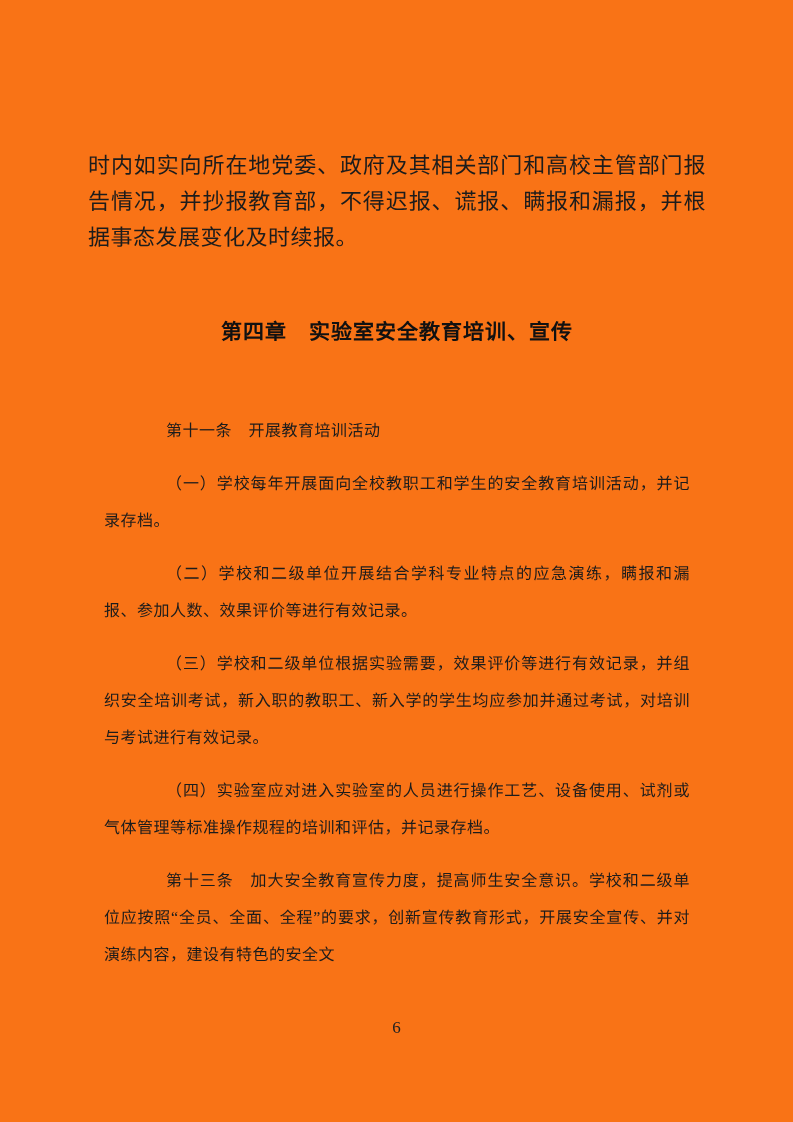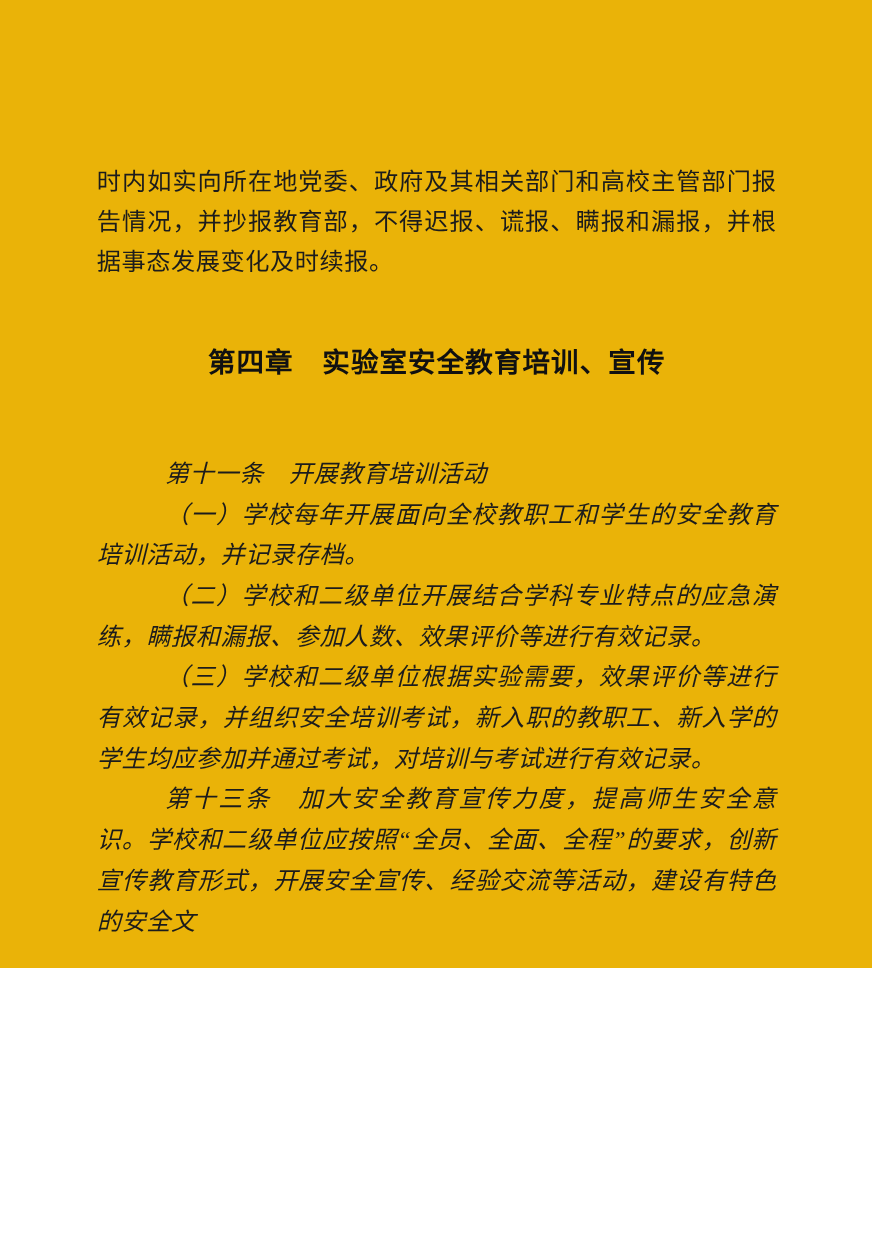--- a/index.html
+++ b/index.html
@@ -10,8 +10,8 @@
   .page {
     position: relative;
     width: 793px;
-    height: 880px;
-    background: #eab308;
+    height: 1122px;
+    background: #f97316;
     overflow: hidden;
     color: #1c1c1c;
   }

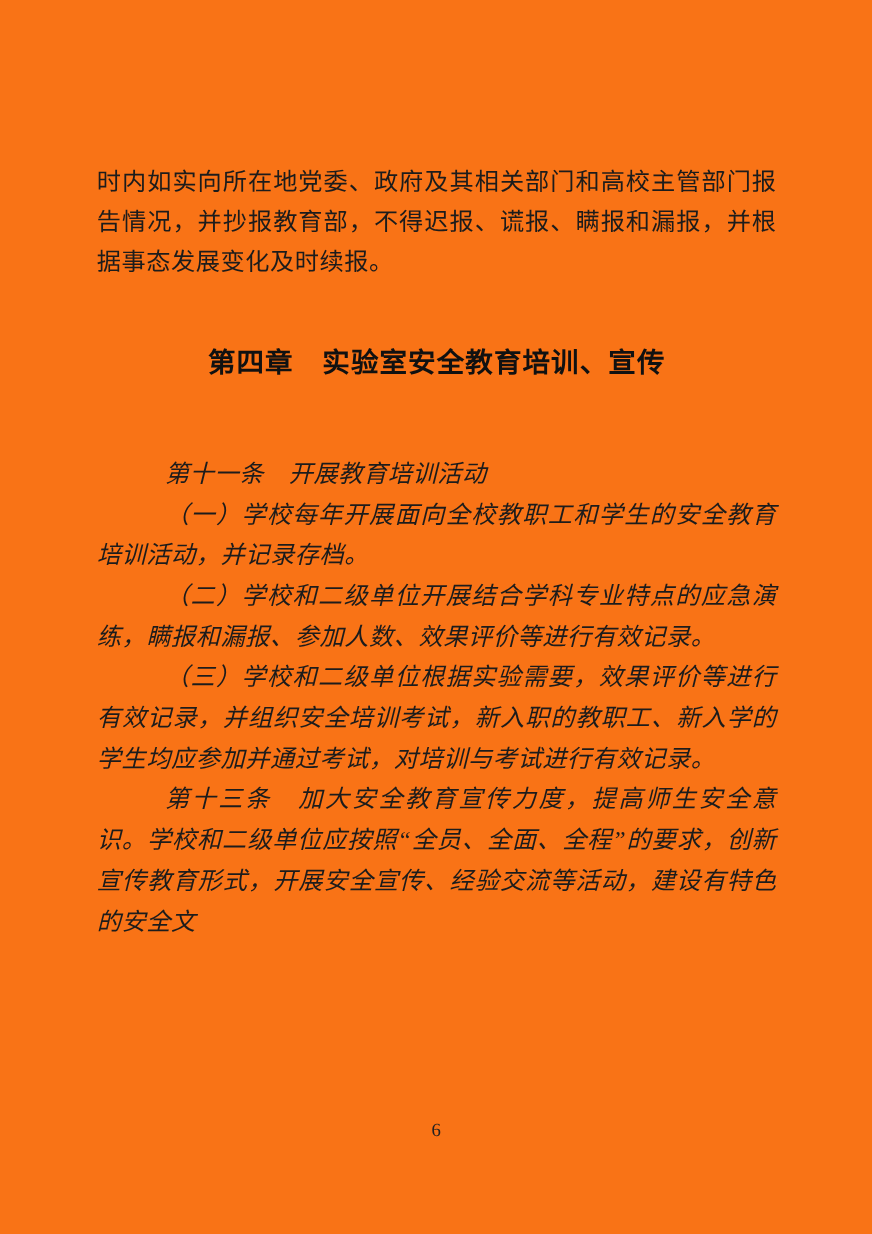--- a/index.html
+++ b/index.html
@@ -34,9 +34,9 @@
   }
   .chapter-heading {
     margin: 62px 0 66px 0;
-    font-family: Liberation Mono, monospace;
+    font-family: Liberation Sans, sans-serif;
     font-weight: bold;
-    font-size: 25px;
+    font-size: 21px;
     line-height: 28px;
     text-align: center;
     letter-spacing: 1px;

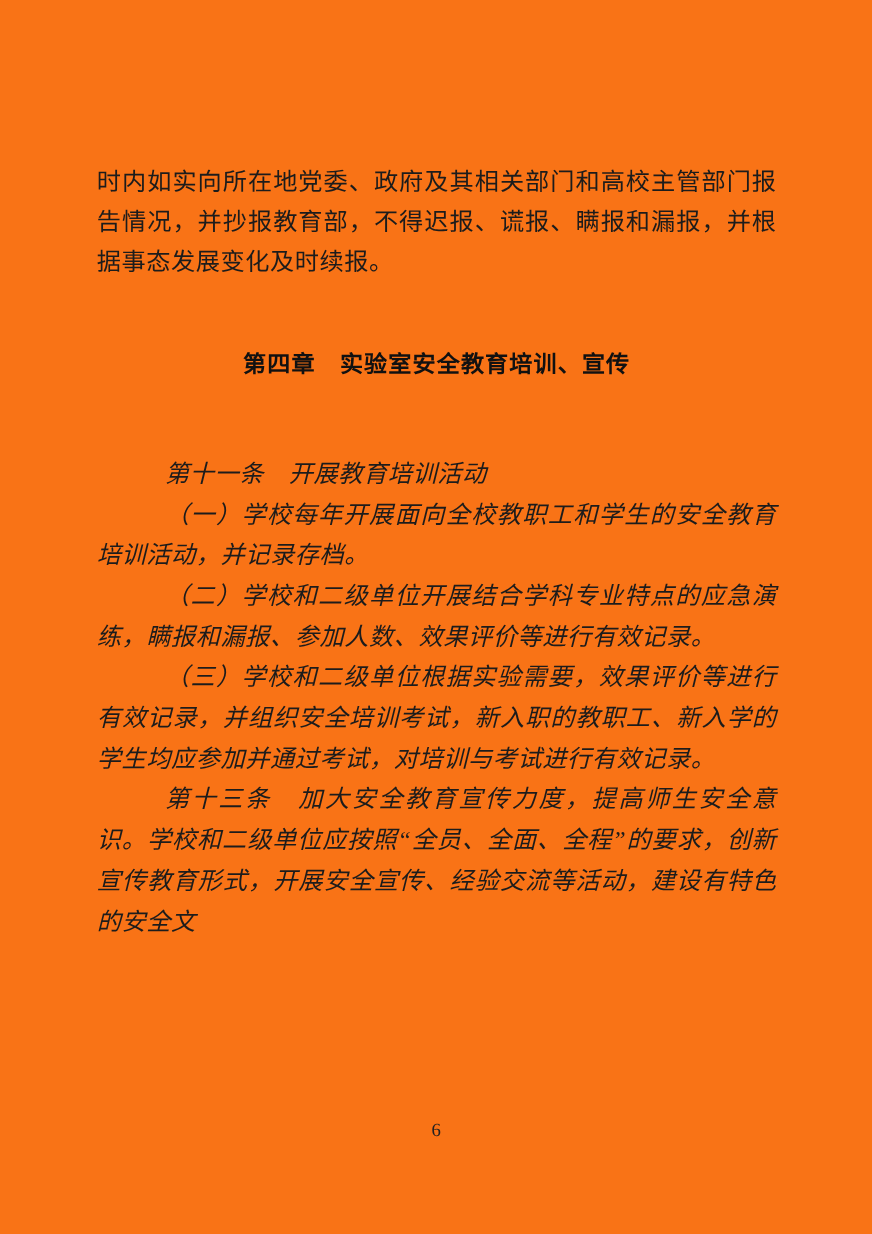--- a/index.html
+++ b/index.html
@@ -43,16 +43,15 @@
     color: #111111;
   }
   .body-para {
-    margin: 0;
+    margin: 16px;
     font-family: "Liberation Serif", "DejaVu Serif", serif;
-    font-size: 22px;
+    font-size: 16px;
     line-height: 37px;
     text-align: justify;
     text-justify: inter-ideograph;
     text-align-last: left;
     text-indent: 62px;
     letter-spacing: 0.5px;
-    font-style: italic;
   }
   .page-number {
     position: absolute;

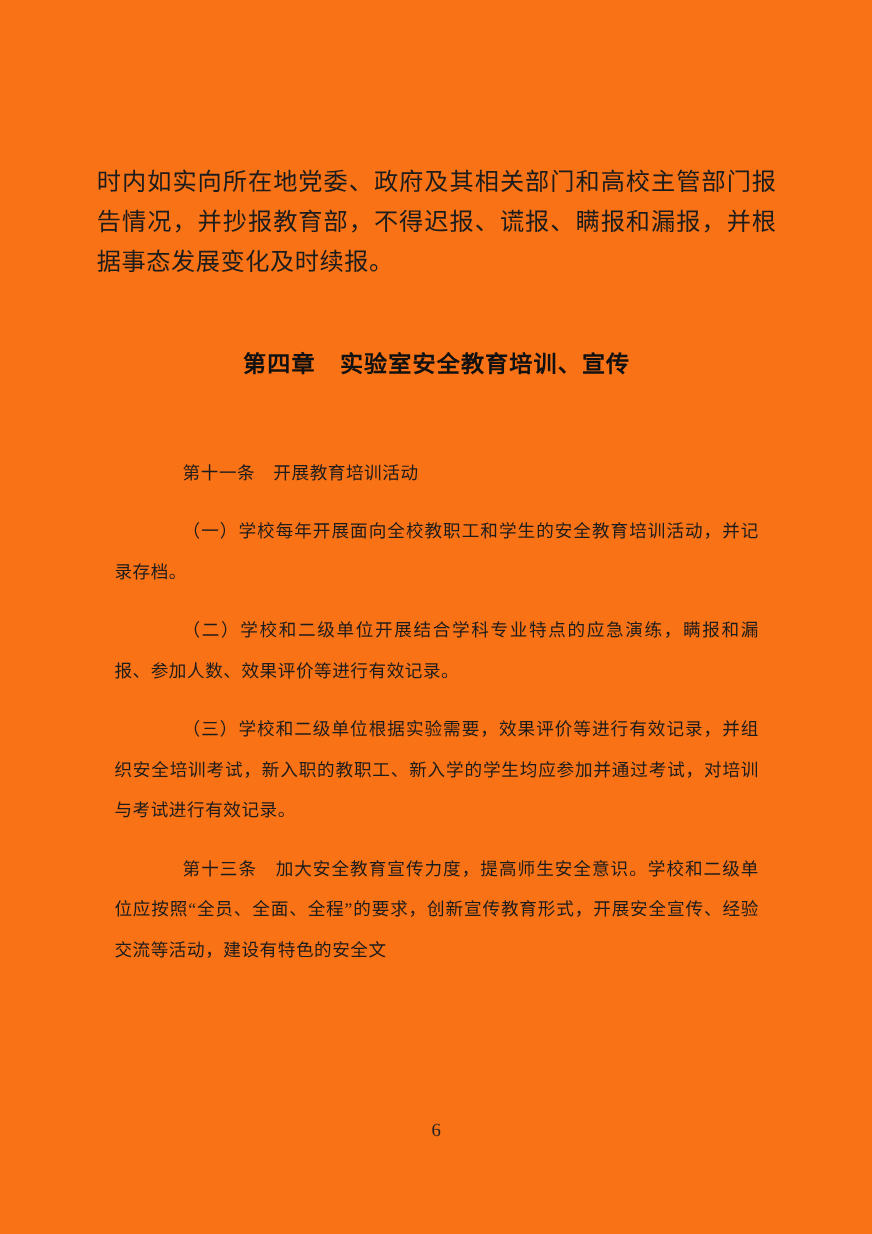--- a/index.html
+++ b/index.html
@@ -77,6 +77,7 @@
     <p class="body-para">（一）学校每年开展面向全校教职工和学生的安全教育培训活动，并记录存档。</p>
     <p class="body-para">（二）学校和二级单位开展结合学科专业特点的应急演练，瞒报和漏报、参加人数、效果评价等进行有效记录。</p>
     <p class="body-para">（三）学校和二级单位根据实验需要，效果评价等进行有效记录，并组织安全培训考试，新入职的教职工、新入学的学生均应参加并通过考试，对培训与考试进行有效记录。</p>
+    <p class="body-para">（四）实验室应对进入实验室的人员进行操作工艺、设备使用、试剂或气体管理等标准操作规程的培训和评估，并记录存档。</p>
     <p class="body-para">第十三条　加大安全教育宣传力度，提高师生安全意识。学校和二级单位应按照“全员、全面、全程”的要求，创新宣传教育形式，开展安全宣传、经验交流等活动，建设有特色的安全文</p>
   </div>
 

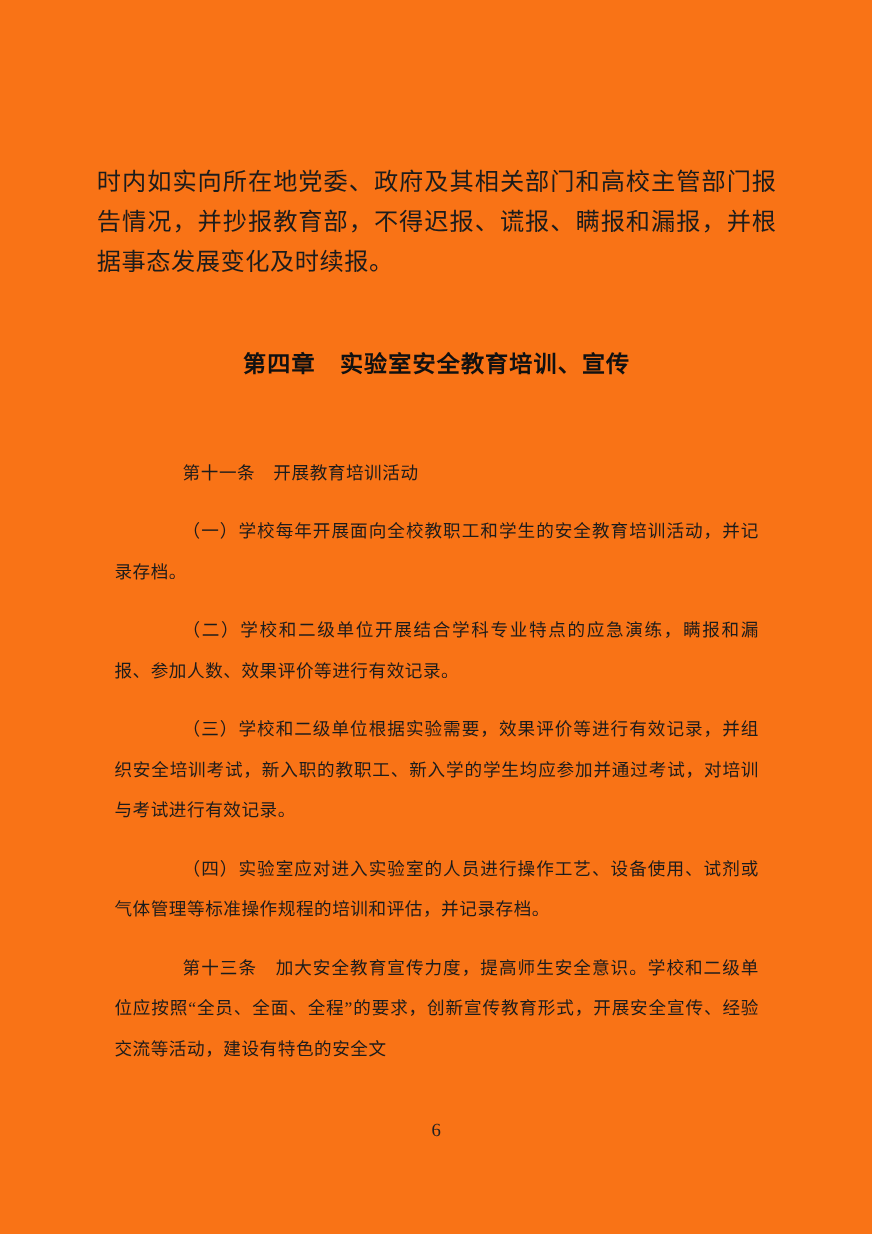--- a/index.html
+++ b/index.html
@@ -78,7 +78,7 @@
     <p class="body-para">（二）学校和二级单位开展结合学科专业特点的应急演练，瞒报和漏报、参加人数、效果评价等进行有效记录。</p>
     <p class="body-para">（三）学校和二级单位根据实验需要，效果评价等进行有效记录，并组织安全培训考试，新入职的教职工、新入学的学生均应参加并通过考试，对培训与考试进行有效记录。</p>
     <p class="body-para">（四）实验室应对进入实验室的人员进行操作工艺、设备使用、试剂或气体管理等标准操作规程的培训和评估，并记录存档。</p>
-    <p class="body-para">第十三条　加大安全教育宣传力度，提高师生安全意识。学校和二级单位应按照“全员、全面、全程”的要求，创新宣传教育形式，开展安全宣传、经验交流等活动，建设有特色的安全文</p>
+    <p class="body-para">第十三条　加大安全教育宣传力度，提高师生安全意识。学校和二级单位应按照“全员、全面、全程”的要求，创新宣传教育形式，开展安全宣传、并对演练内容，建设有特色的安全文</p>
   </div>
 
   <div class="page-number">6</div>

